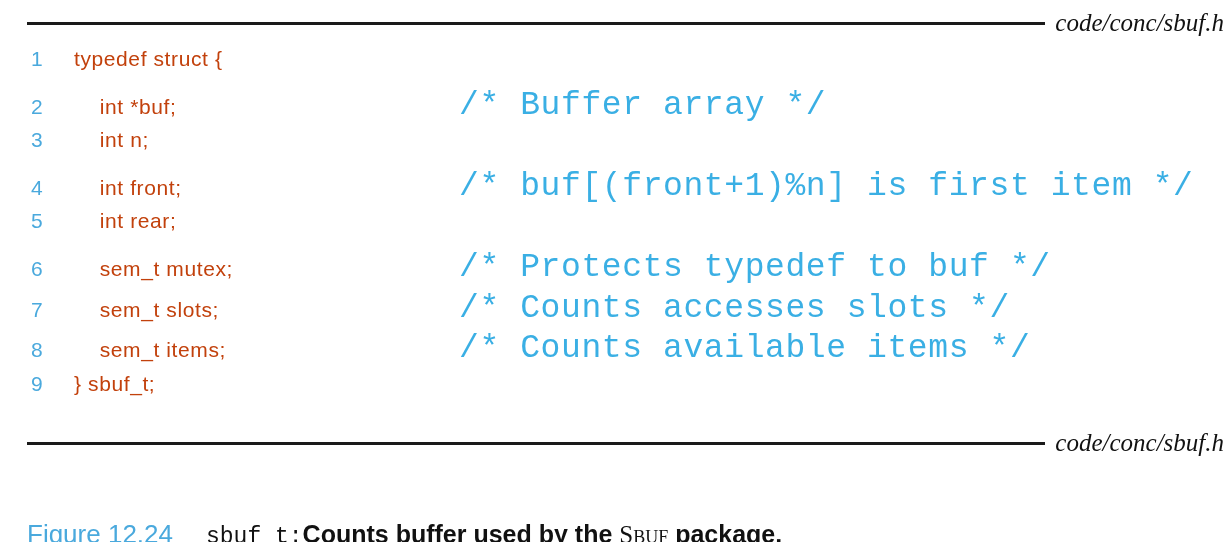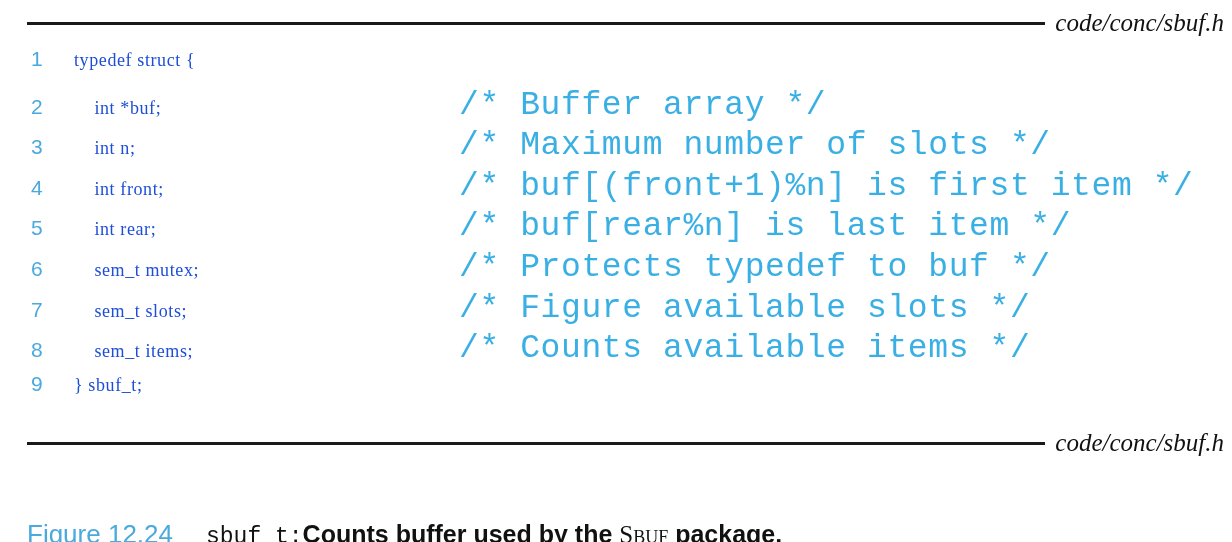--- a/index.html
+++ b/index.html
@@ -75,10 +75,10 @@
   .code-text {
     flex: 0 0 auto;
     width: 385px;
-    font-family: Liberation Serif, serif;
-    font-size: 18px;
+    font-family: Liberation Sans, sans-serif;
+    font-size: 21px;
     letter-spacing: 0.6px;
-    color: #1d4ed8;
+    color: #c2410c;
     white-space: pre;
     line-height: 1;
   }

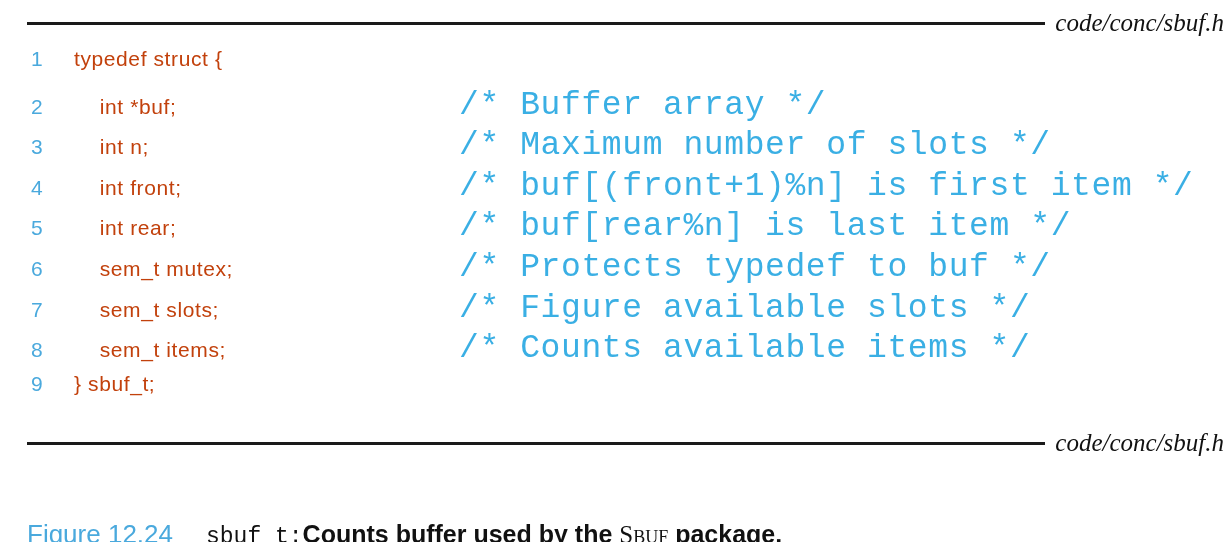--- a/index.html
+++ b/index.html
@@ -159,7 +159,6 @@
     <div class="code-line">
       <span class="lineno">3</span>
       <span class="code-text">    int n;</span>
-      <span class="code-comment">/* Maximum number of slots */</span>
     </div>
 
     <div class="code-line">

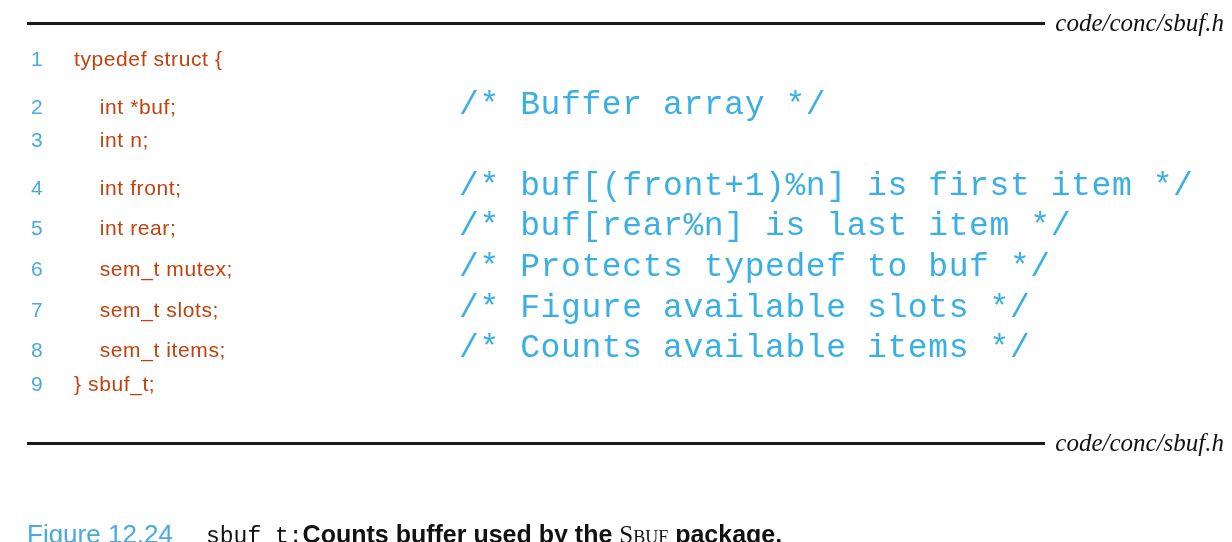--- a/index.html
+++ b/index.html
@@ -170,7 +170,6 @@
     <div class="code-line">
       <span class="lineno">5</span>
       <span class="code-text">    int rear;</span>
-      <span class="code-comment">/* buf[rear%n] is last item */</span>
     </div>
 
     <div class="code-line">

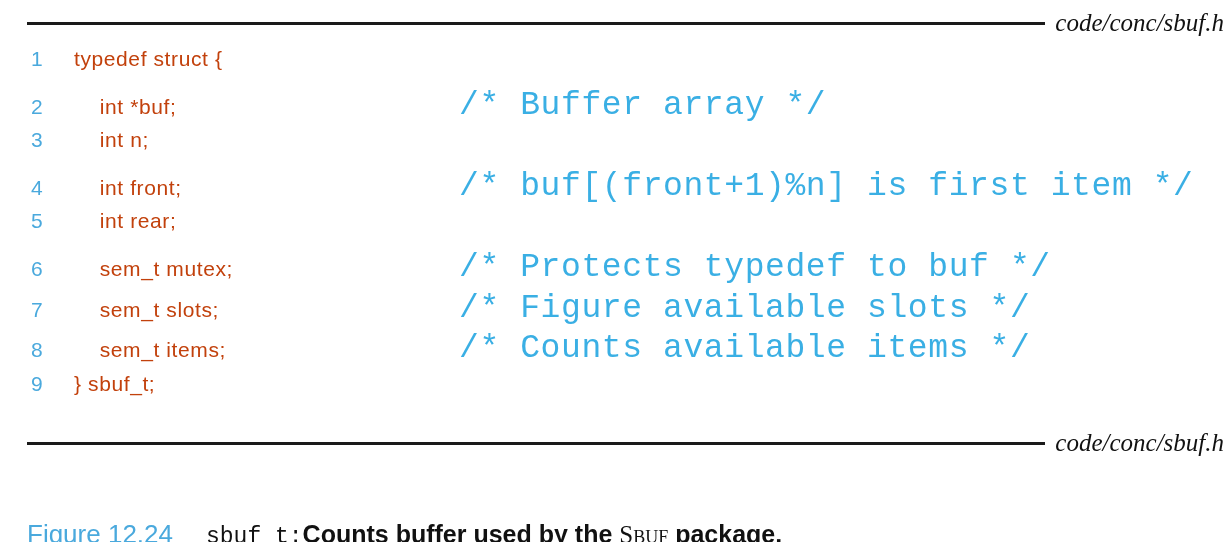--- a/index.html
+++ b/index.html
@@ -181,7 +181,7 @@
     <div class="code-line">
       <span class="lineno">7</span>
       <span class="code-text">    sem_t slots;</span>
-      <span class="code-comment">/* Figure available slots */</span>
+      <span class="code-comment">/* Counts accesses slots */</span>
     </div>
 
     <div class="code-line">

